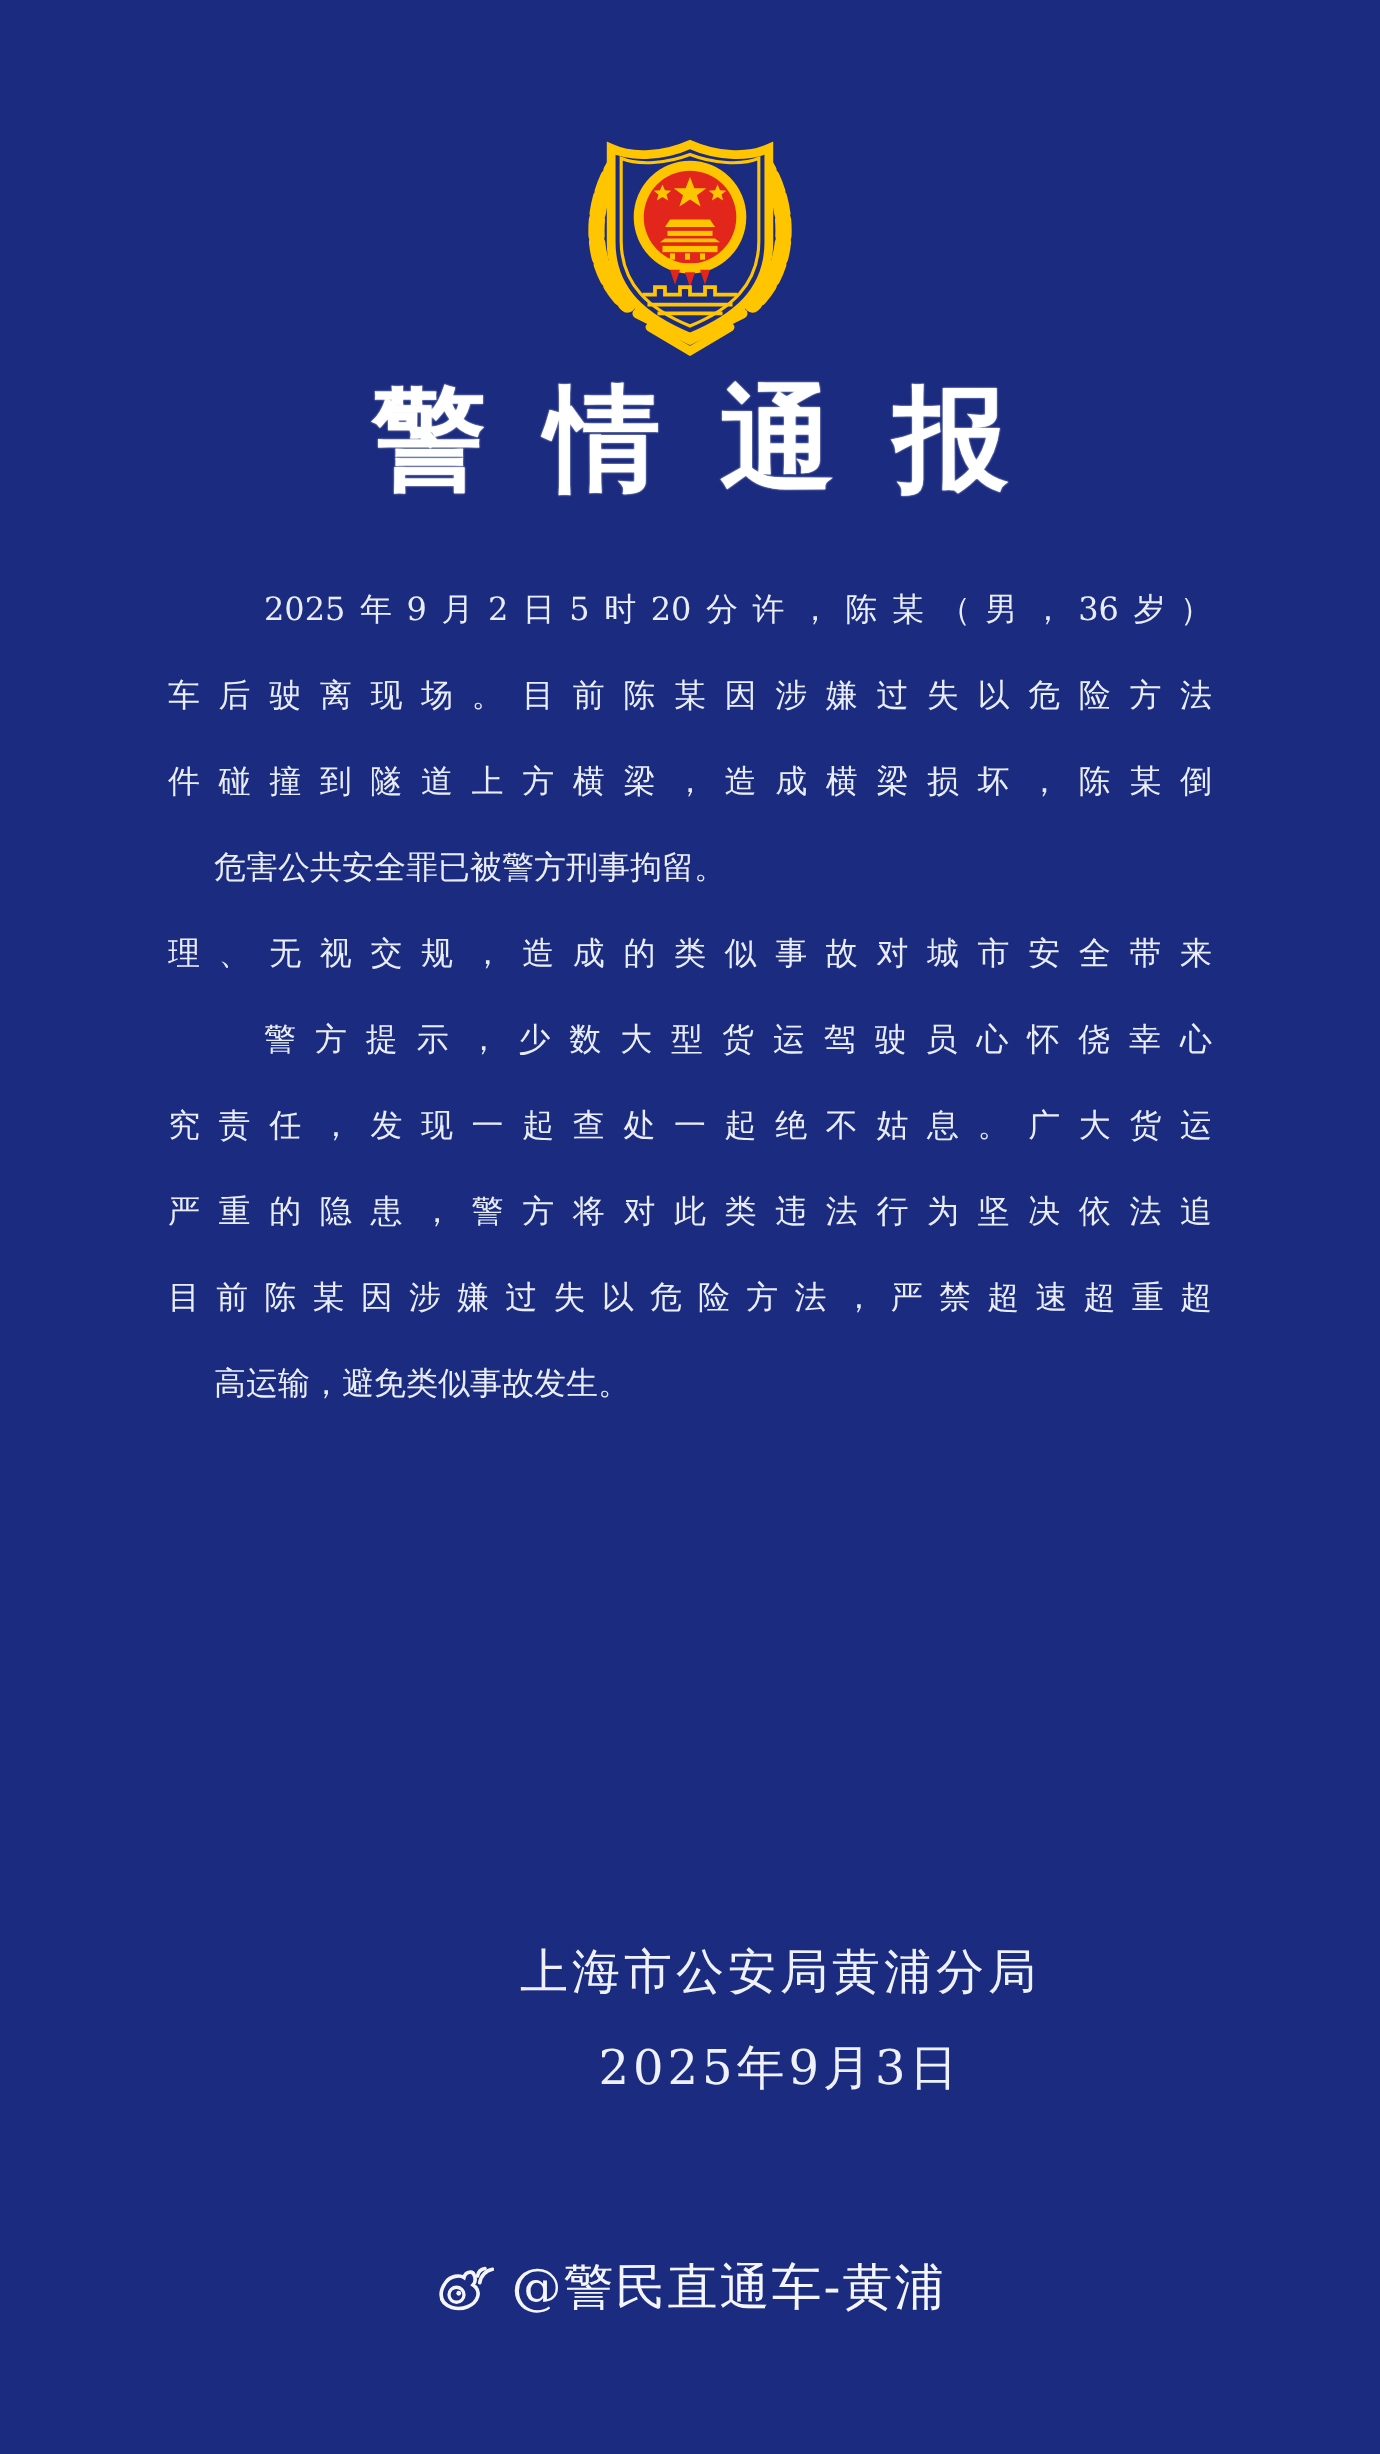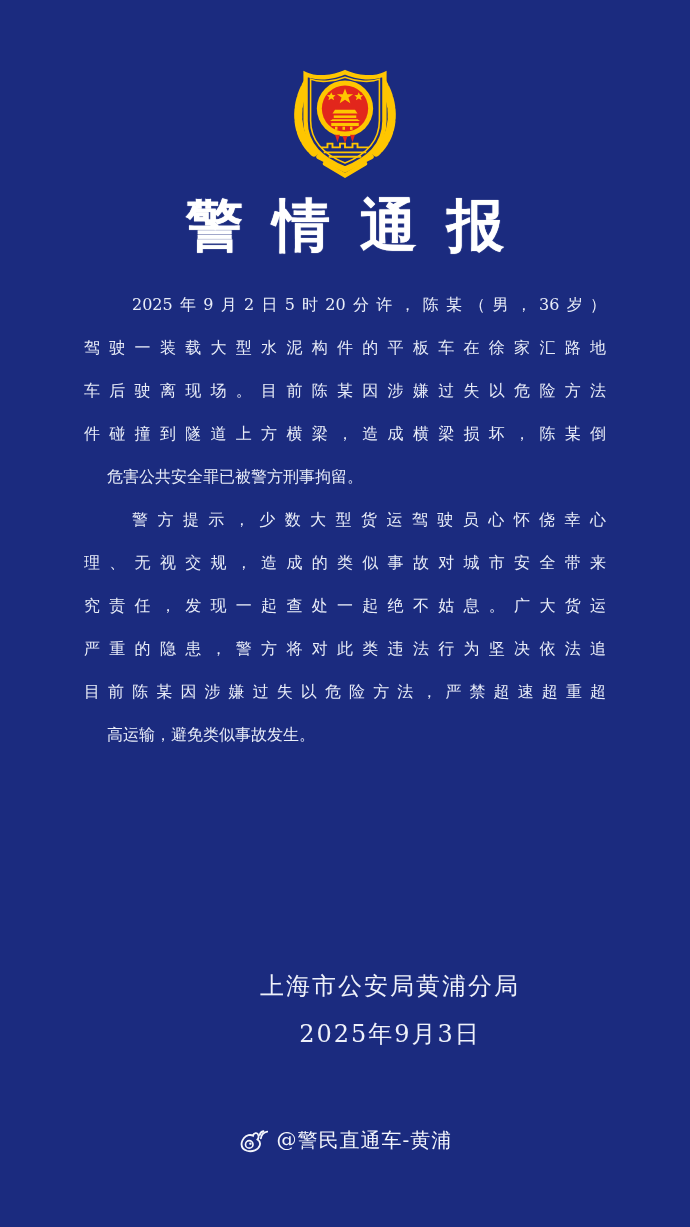--- a/index.html
+++ b/index.html
@@ -35,6 +35,7 @@
     box-sizing: border-box;
     line-height: 66px;
     text-shadow: 0 0 1px #ffffff;
+    font-family: Liberation Mono, monospace;
   }
   
   .body-text {

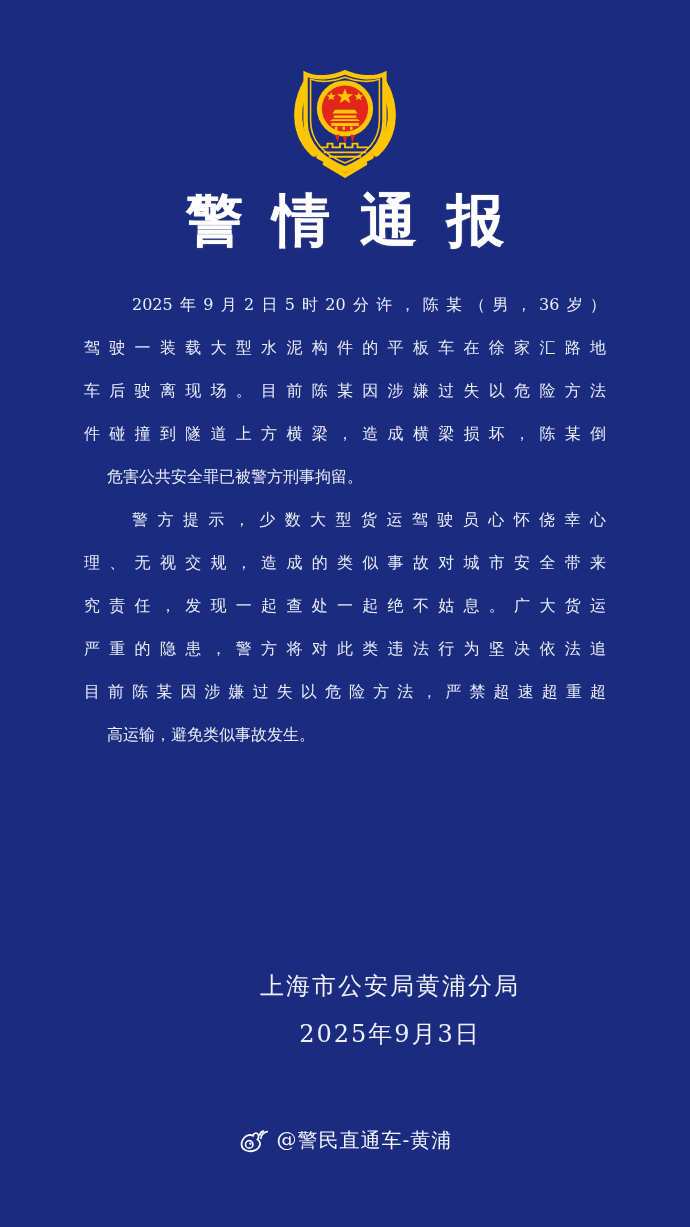--- a/index.html
+++ b/index.html
@@ -151,7 +151,6 @@
   <div class="body-text">
     <div>
       <div class="line indent">2025年9月2日5时20分许，陈某（男，36岁）</div>
-      <div class="line">驾驶一装载大型水泥构件的平板车在徐家汇路地</div>
       <div class="line">车后驶离现场。目前陈某因涉嫌过失以危险方法</div>
       <div class="line">件碰撞到隧道上方横梁，造成横梁损坏，陈某倒</div>
       <div class="line end">危害公共安全罪已被警方刑事拘留。</div>

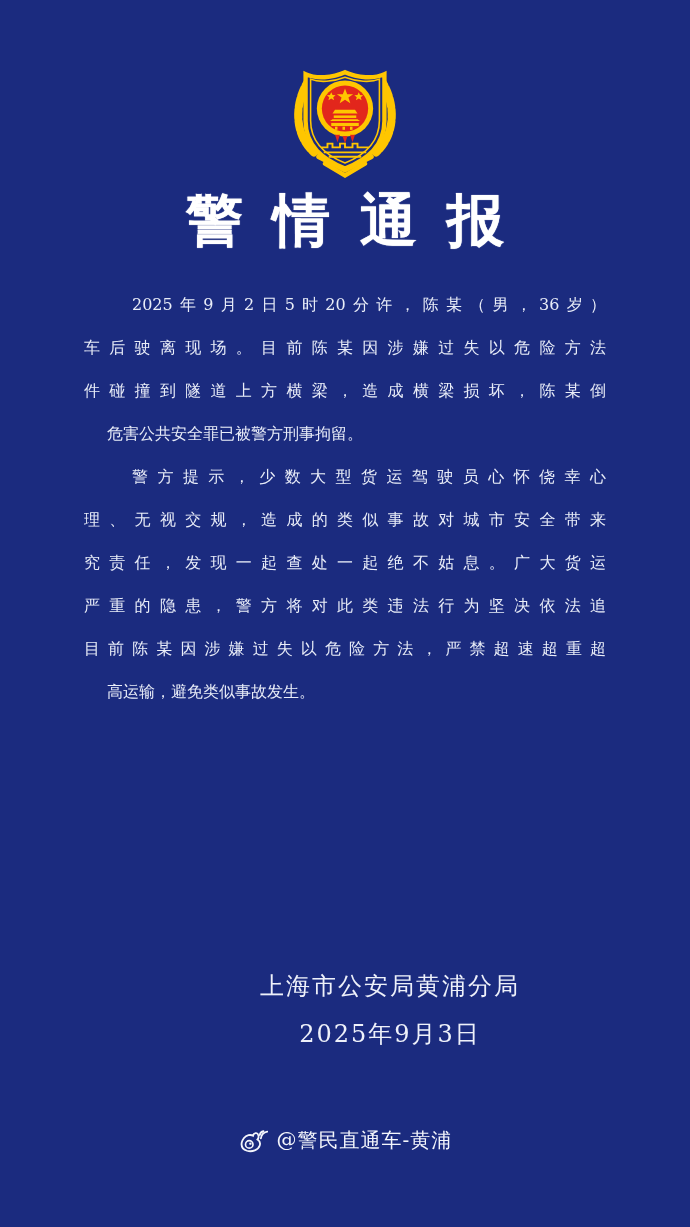--- a/index.html
+++ b/index.html
@@ -156,8 +156,8 @@
       <div class="line end">危害公共安全罪已被警方刑事拘留。</div>
     </div>
     <div>
+      <div class="line">理、无视交规，造成的类似事故对城市安全带来</div>
       <div class="line indent">警方提示，少数大型货运驾驶员心怀侥幸心</div>
-      <div class="line">理、无视交规，造成的类似事故对城市安全带来</div>
       <div class="line">究责任，发现一起查处一起绝不姑息。广大货运</div>
       <div class="line">严重的隐患，警方将对此类违法行为坚决依法追</div>
       <div class="line">目前陈某因涉嫌过失以危险方法，严禁超速超重超</div>

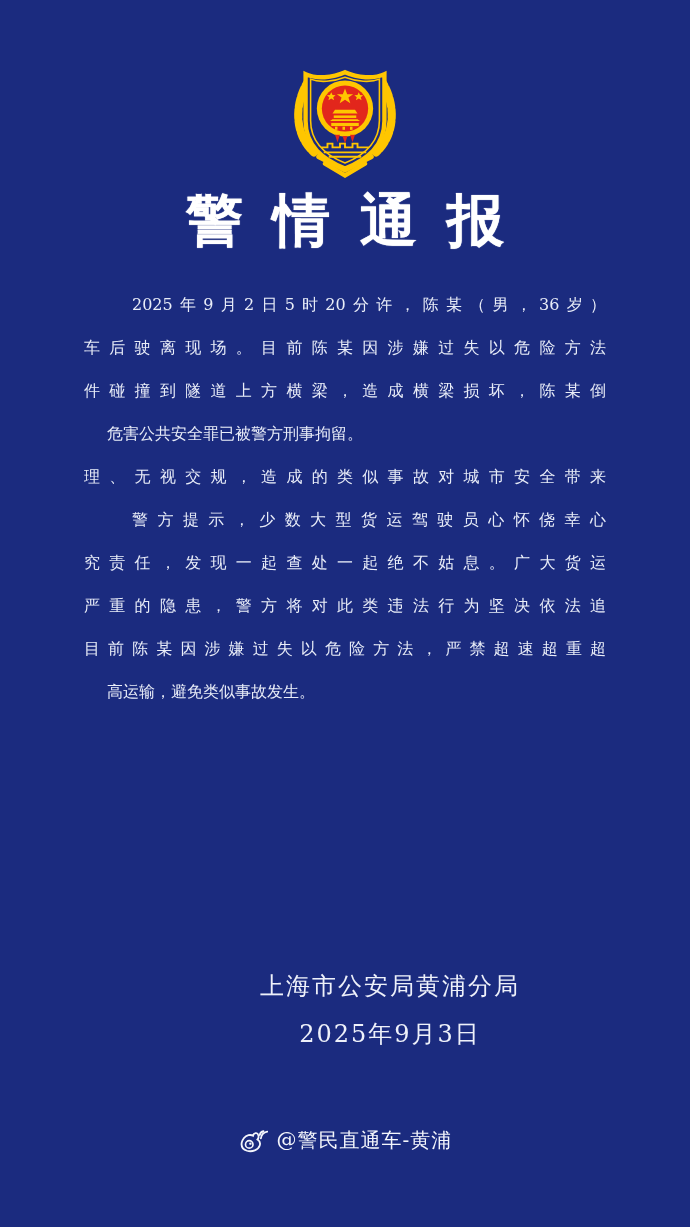--- a/index.html
+++ b/index.html
@@ -81,7 +81,7 @@
     justify-content: center;
     gap: 9px;
     color: #f4f6fc;
-    font-size: 20px;
+    font-size: 25px;
     letter-spacing: 1px;
   }
   .footer svg { display: block; }

